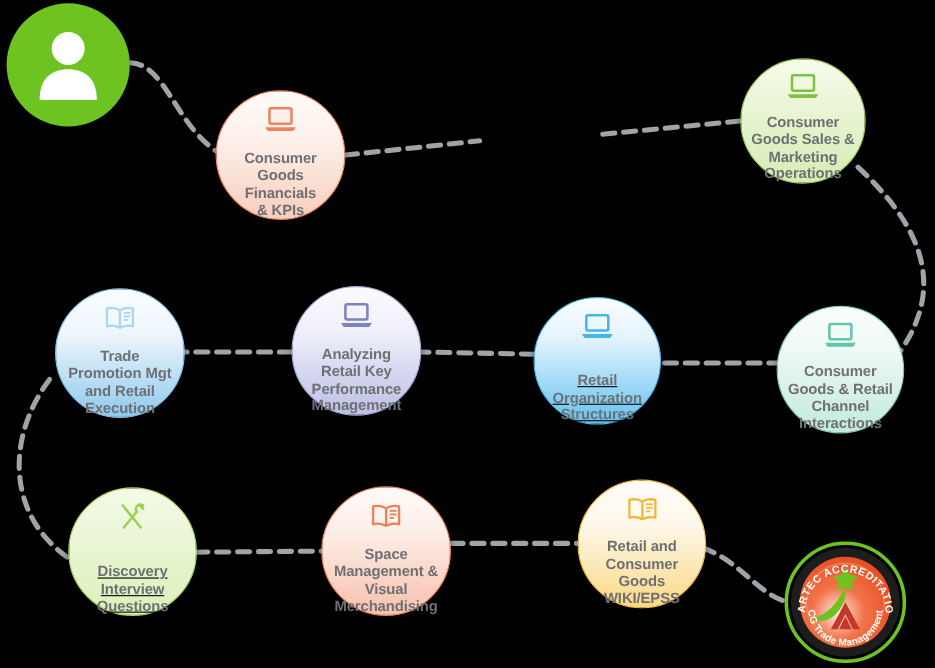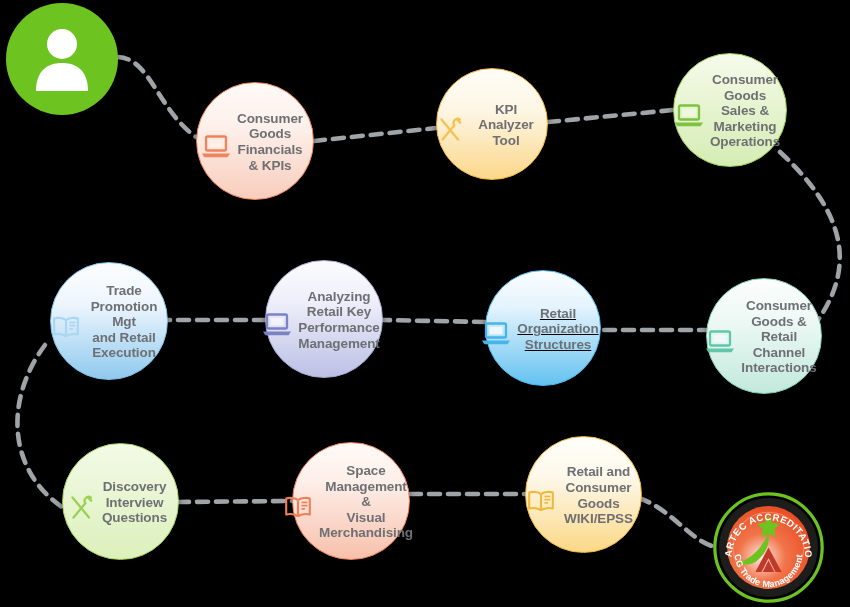--- a/index.html
+++ b/index.html
@@ -38,9 +38,9 @@
     position: absolute;
     border-radius: 50%;
     display: flex;
-    flex-direction: row;
+    flex-direction: column;
     align-items: center;
-    justify-content: center;
+    justify-content: space-between;
     text-align: center;
     box-shadow: 0 2px 6px rgba(0,0,0,0.5);
   }

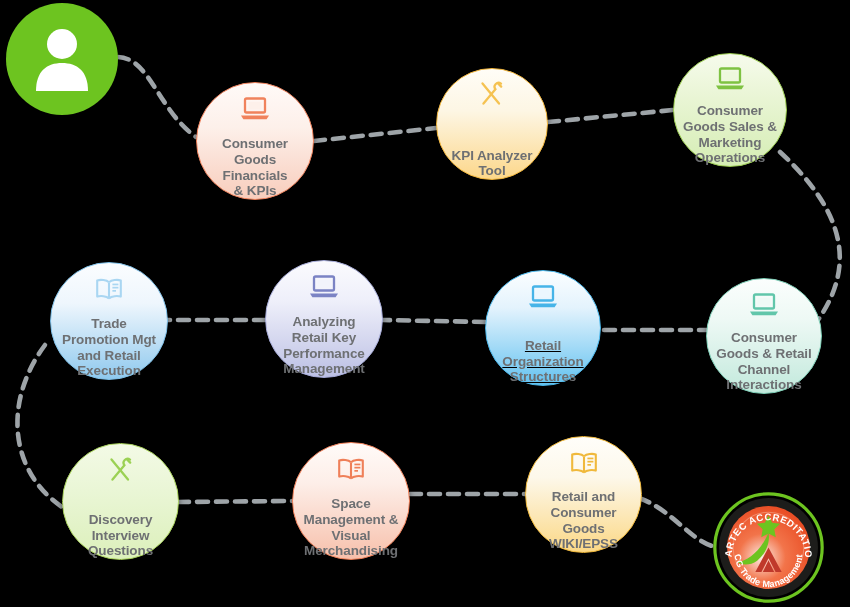--- a/index.html
+++ b/index.html
@@ -168,19 +168,6 @@
 &amp; KPIs</span>
   </div>
 
-  <div class="node theme-amber" style="left:436px; top:68px; width:112px; height:112px;">
-    <span class="node-icon">
-      <svg width="28" height="26" viewBox="0 0 28 26" aria-hidden="true">
-        <g stroke="#f5c251" stroke-width="2.3" fill="none" stroke-linecap="round">
-          <path d="M4.5 2.5 L21 22.5"></path>
-          <path d="M23 2.6 a4 4 0 0 0 -5.6 5.6 L5.5 22.6"></path>
-          <path d="M19.8 2.2 L23.2 5.6"></path>
-        </g>
-      </svg>
-    </span>
-    <span class="node-label">KPI Analyzer
-Tool</span>
-  </div>
 
   <div class="node theme-green" style="left:673px; top:53px; width:114px; height:114px;">
     <span class="node-icon">

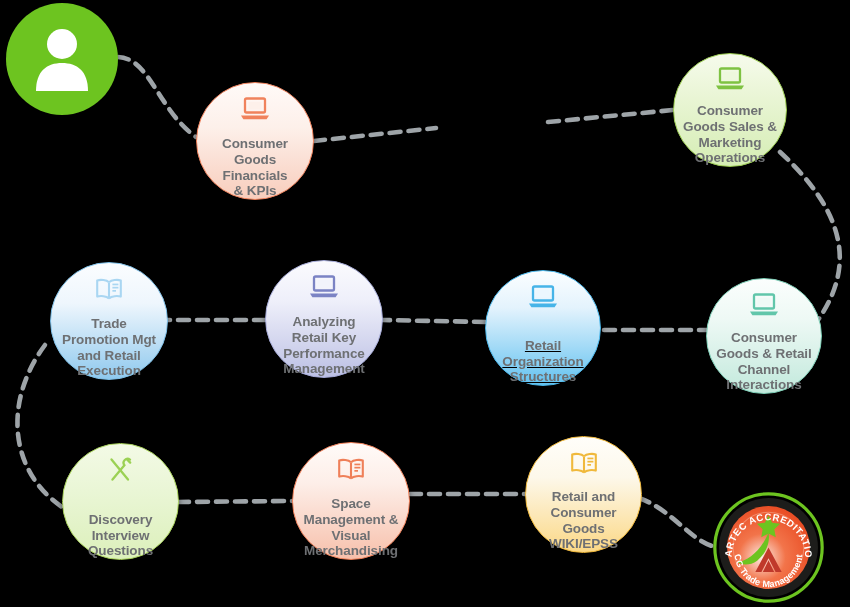--- a/index.html
+++ b/index.html
@@ -245,7 +245,7 @@
 Interactions</span>
   </div>
 
-  <div class="node theme-lime" style="left:62px; top:443px; width:117px; height:117px;">
+  <div class="node theme-lime" style="left:62px; top:443px; width:117px; height:117px;text-decoration:underline;">
     <span class="node-icon">
       <svg width="28" height="26" viewBox="0 0 28 26" aria-hidden="true">
         <g stroke="#9bd153" stroke-width="2.3" fill="none" stroke-linecap="round">

